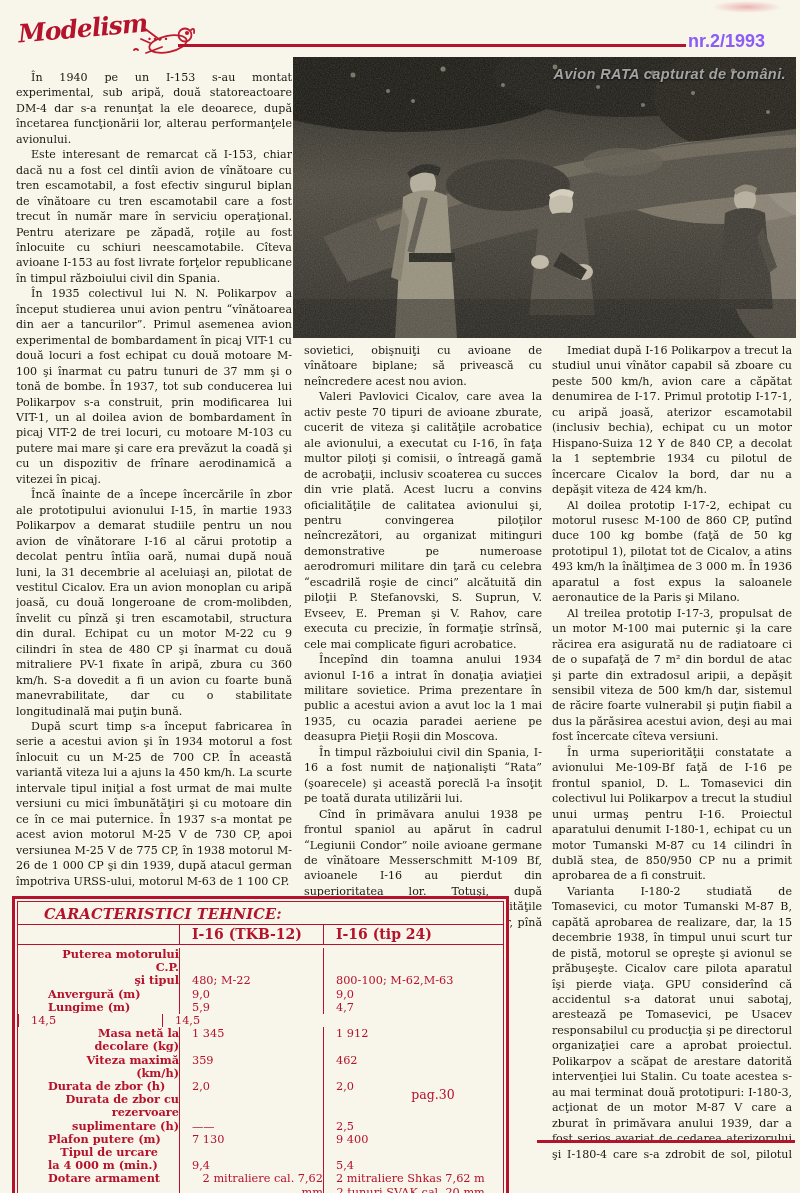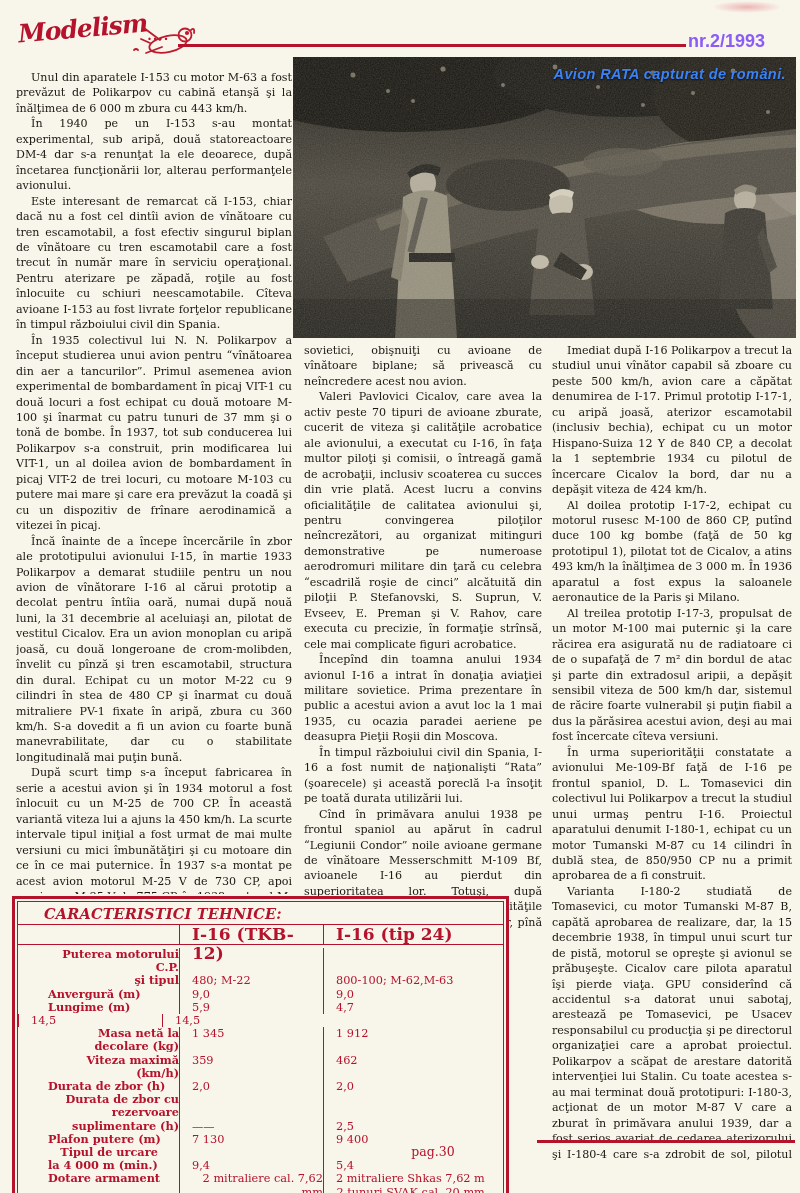--- a/index.html
+++ b/index.html
@@ -181,7 +181,6 @@
   </div>
 
   <div class="col col-left" lang="ro">
-      <p>Unul din aparatele I-153 cu motor M-63 a fost prevăzut de Polikarpov cu cabină etanşă şi la înălţimea de 6 000 m zbura cu 443 km/h.</p>
       <p>În 1940 pe un I-153 s-au montat experimental, sub aripă, două statoreactoare DM-4 dar s-a renunţat la ele deoarece, după încetarea funcţionării lor, alterau performanţele avionului.</p>
       <p>Este interesant de remarcat că I-153, chiar dacă nu a fost cel dintîi avion de vînătoare cu tren escamotabil, a fost efectiv singurul biplan de vînătoare cu tren escamotabil care a fost trecut în număr mare în serviciu operaţional. Pentru aterizare pe zăpadă, roţile au fost înlocuite cu schiuri neescamotabile. Cîteva avioane I-153 au fost livrate forţelor republicane în timpul războiului civil din Spania.</p>
       <p>În 1935 colectivul lui N. N. Polikarpov a început studierea unui avion pentru “vînătoarea din aer a tancurilor”. Primul asemenea avion experimental de bombardament în picaj VIT-1 cu două locuri a fost echipat cu două motoare M-100 şi înarmat cu patru tunuri de 37 mm şi o tonă de bombe. În 1937, tot sub conducerea lui Polikarpov s-a construit, prin modificarea lui VIT-1, un al doilea avion de bombardament în picaj VIT-2 de trei locuri, cu motoare M-103 cu putere mai mare şi care era prevăzut la coadă şi cu un dispozitiv de frînare aerodinamică a vitezei în picaj.</p>

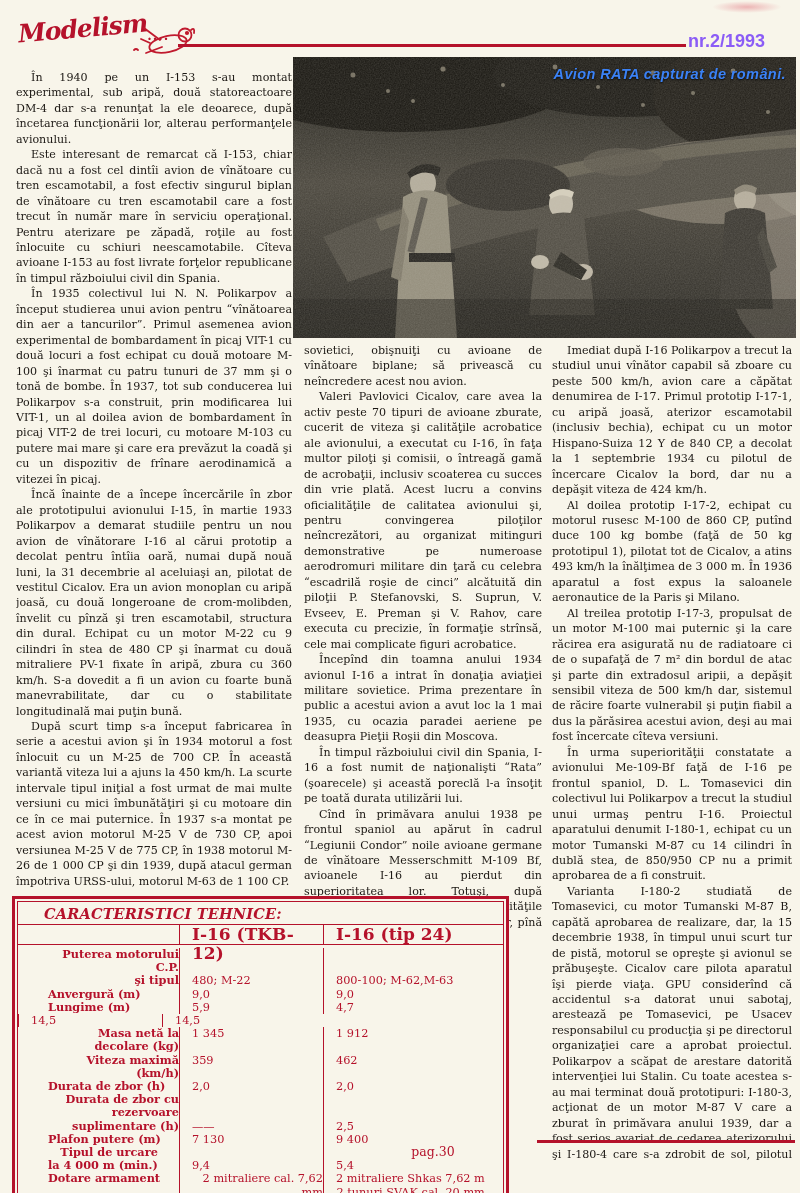--- a/index.html
+++ b/index.html
@@ -38,7 +38,7 @@
   .photo-caption{
     position:absolute;top:9px;right:10px;
     font-family:"Liberation Sans",sans-serif;font-weight:bold;font-style:italic;
-    font-size:14.5px;color:#3b82f6;letter-spacing:.4px;text-shadow:0 1px 2px rgba(0,0,0,.8);
+    font-size:14.5px;color:#a3a3a3;letter-spacing:.4px;text-shadow:0 1px 2px rgba(0,0,0,.8);
   }
   
   .col{

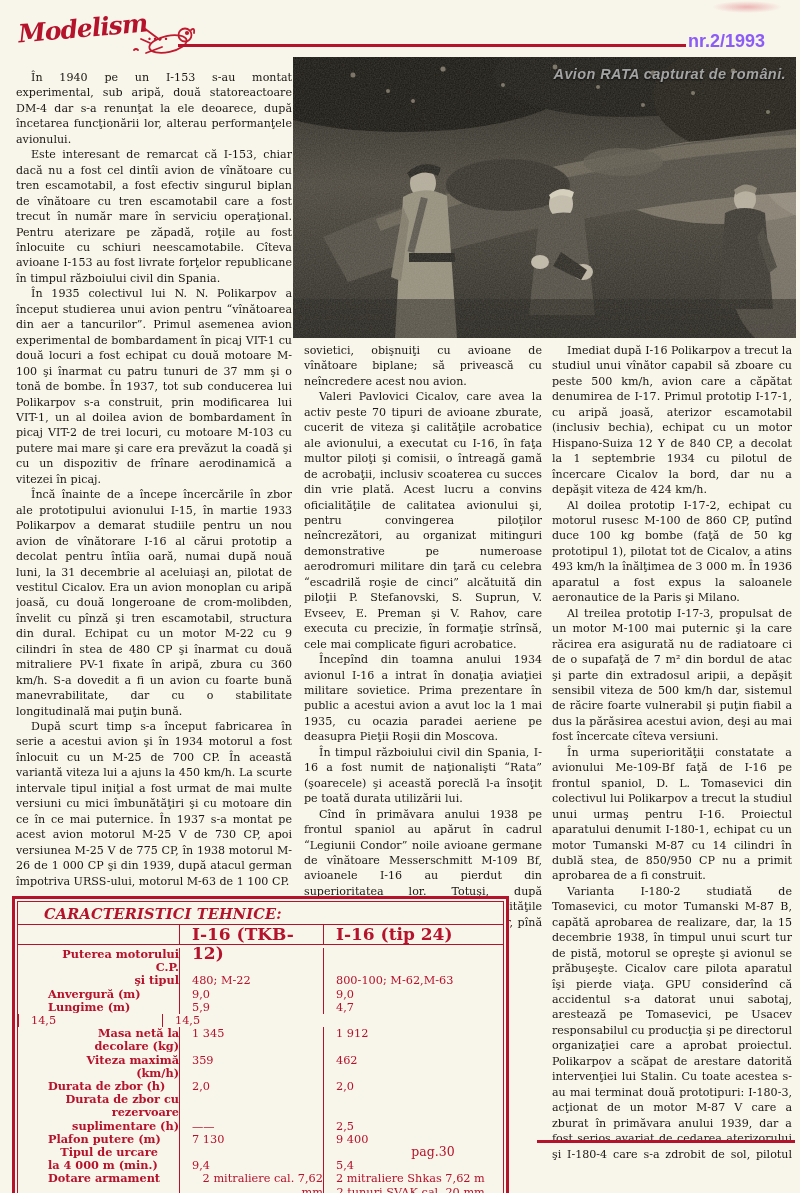--- a/index.html
+++ b/index.html
@@ -63,7 +63,7 @@
     border-bottom:1.5px solid var(--red);
     font-style:italic;
   }
-  .spec-head{display:flex;border-bottom:1.5px solid var(--red);height:20px;line-height:19px;font-weight:bold;font-size:17px;}
+  .spec-head{display:flex;border-bottom:1.5px solid var(--red);height:20px;line-height:19px;font-weight:bold;font-size:14px;}
   .spec-head .cell{height:100%;}
   .c-label{width:161px;flex:none;}
   .c-v1{width:144px;flex:none;border-left:1.5px solid var(--red);}

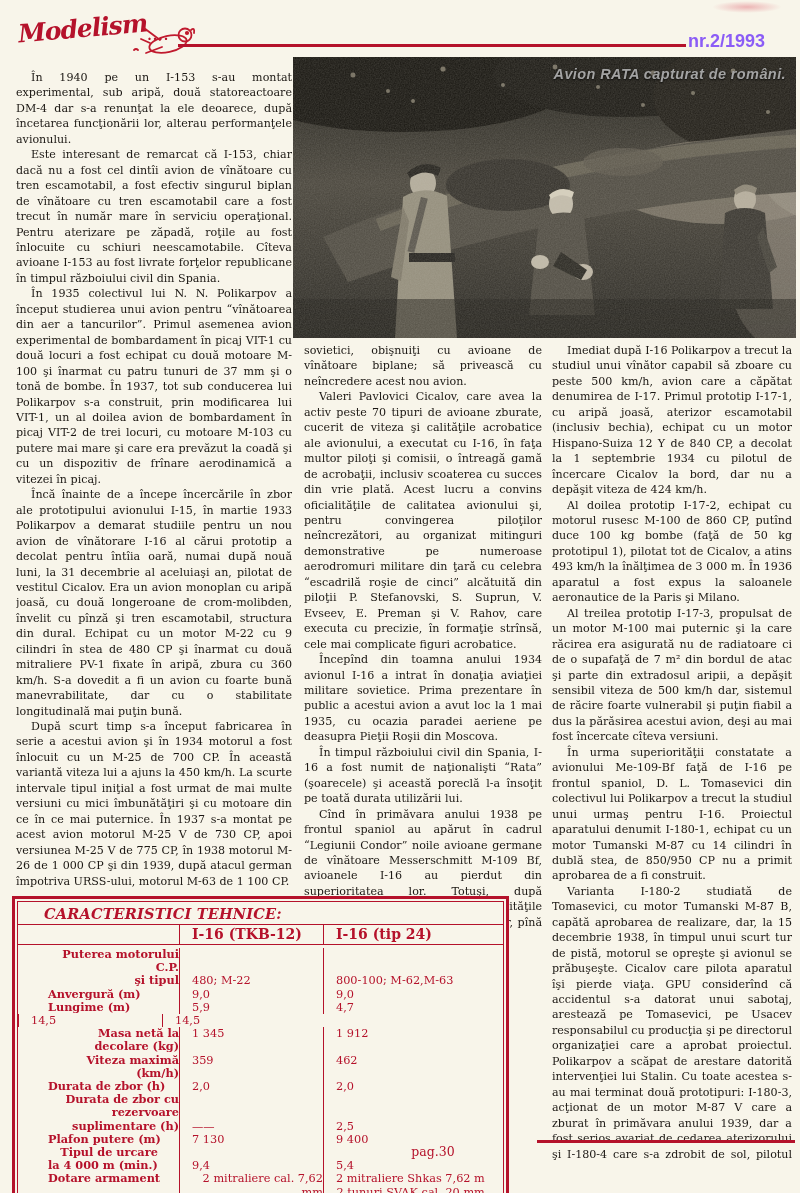--- a/index.html
+++ b/index.html
@@ -78,7 +78,7 @@
   .spec-row.v-top .cval{align-items:flex-start;}
   
   .pagenum{
-    position:absolute;left:398px;top:1144px;width:70px;text-align:center;
+    position:absolute;left:398px;top:1087px;width:70px;text-align:center;
     color:var(--red);font-size:12.5px;font-family:"DejaVu Serif",serif;
   }
   .bottom-rule{position:absolute;left:537px;top:1140px;width:258px;height:3px;background:var(--red);}

